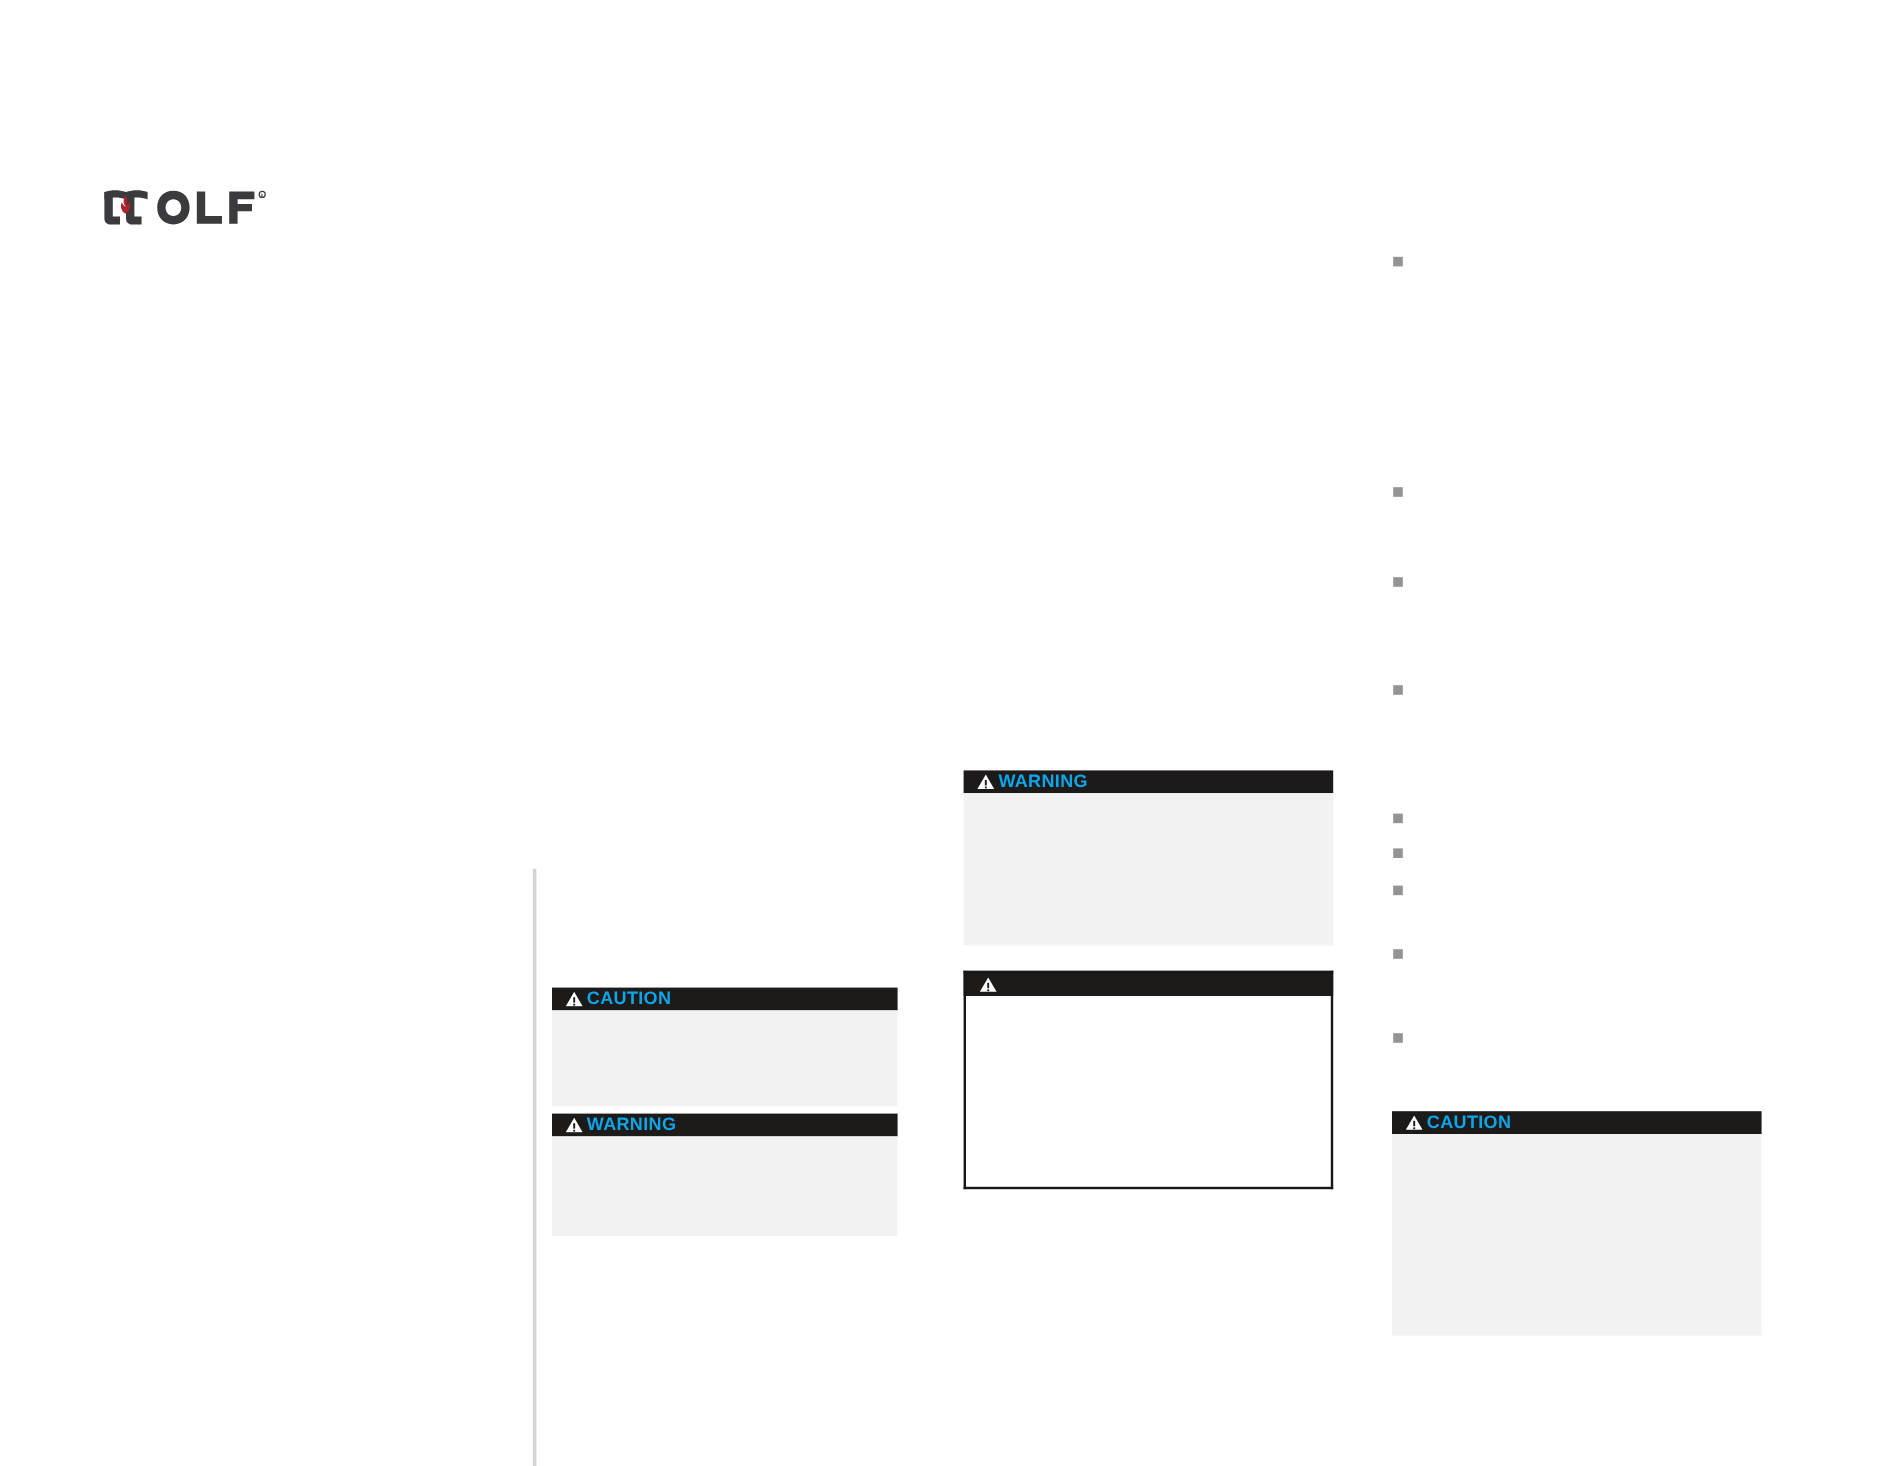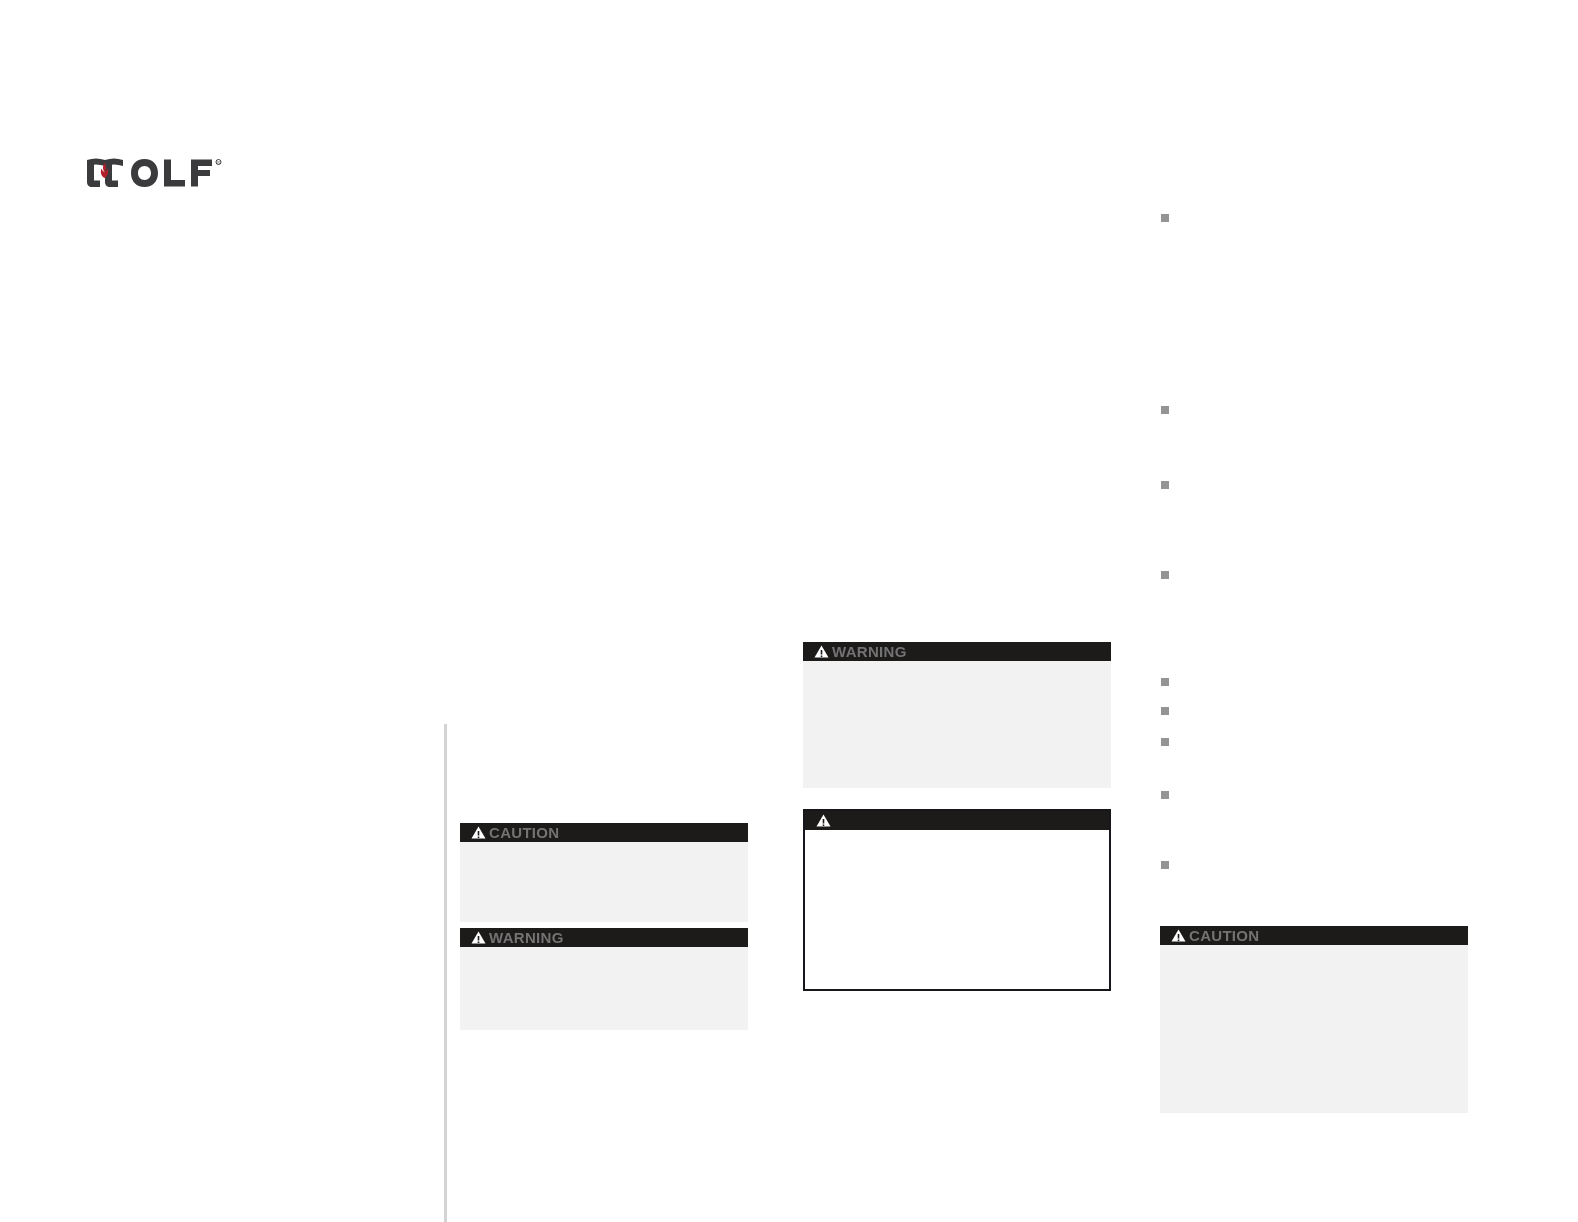--- a/index.html
+++ b/index.html
@@ -58,7 +58,7 @@
   }
   .alert-header .alert-icon svg { display: block; width: 100%; height: 100%; }
   .alert-title {
-    color: #737373;
+    color: #0ea5e9;
     font-family: "Liberation Sans", sans-serif;
     font-weight: bold;
     font-size: 15px;

